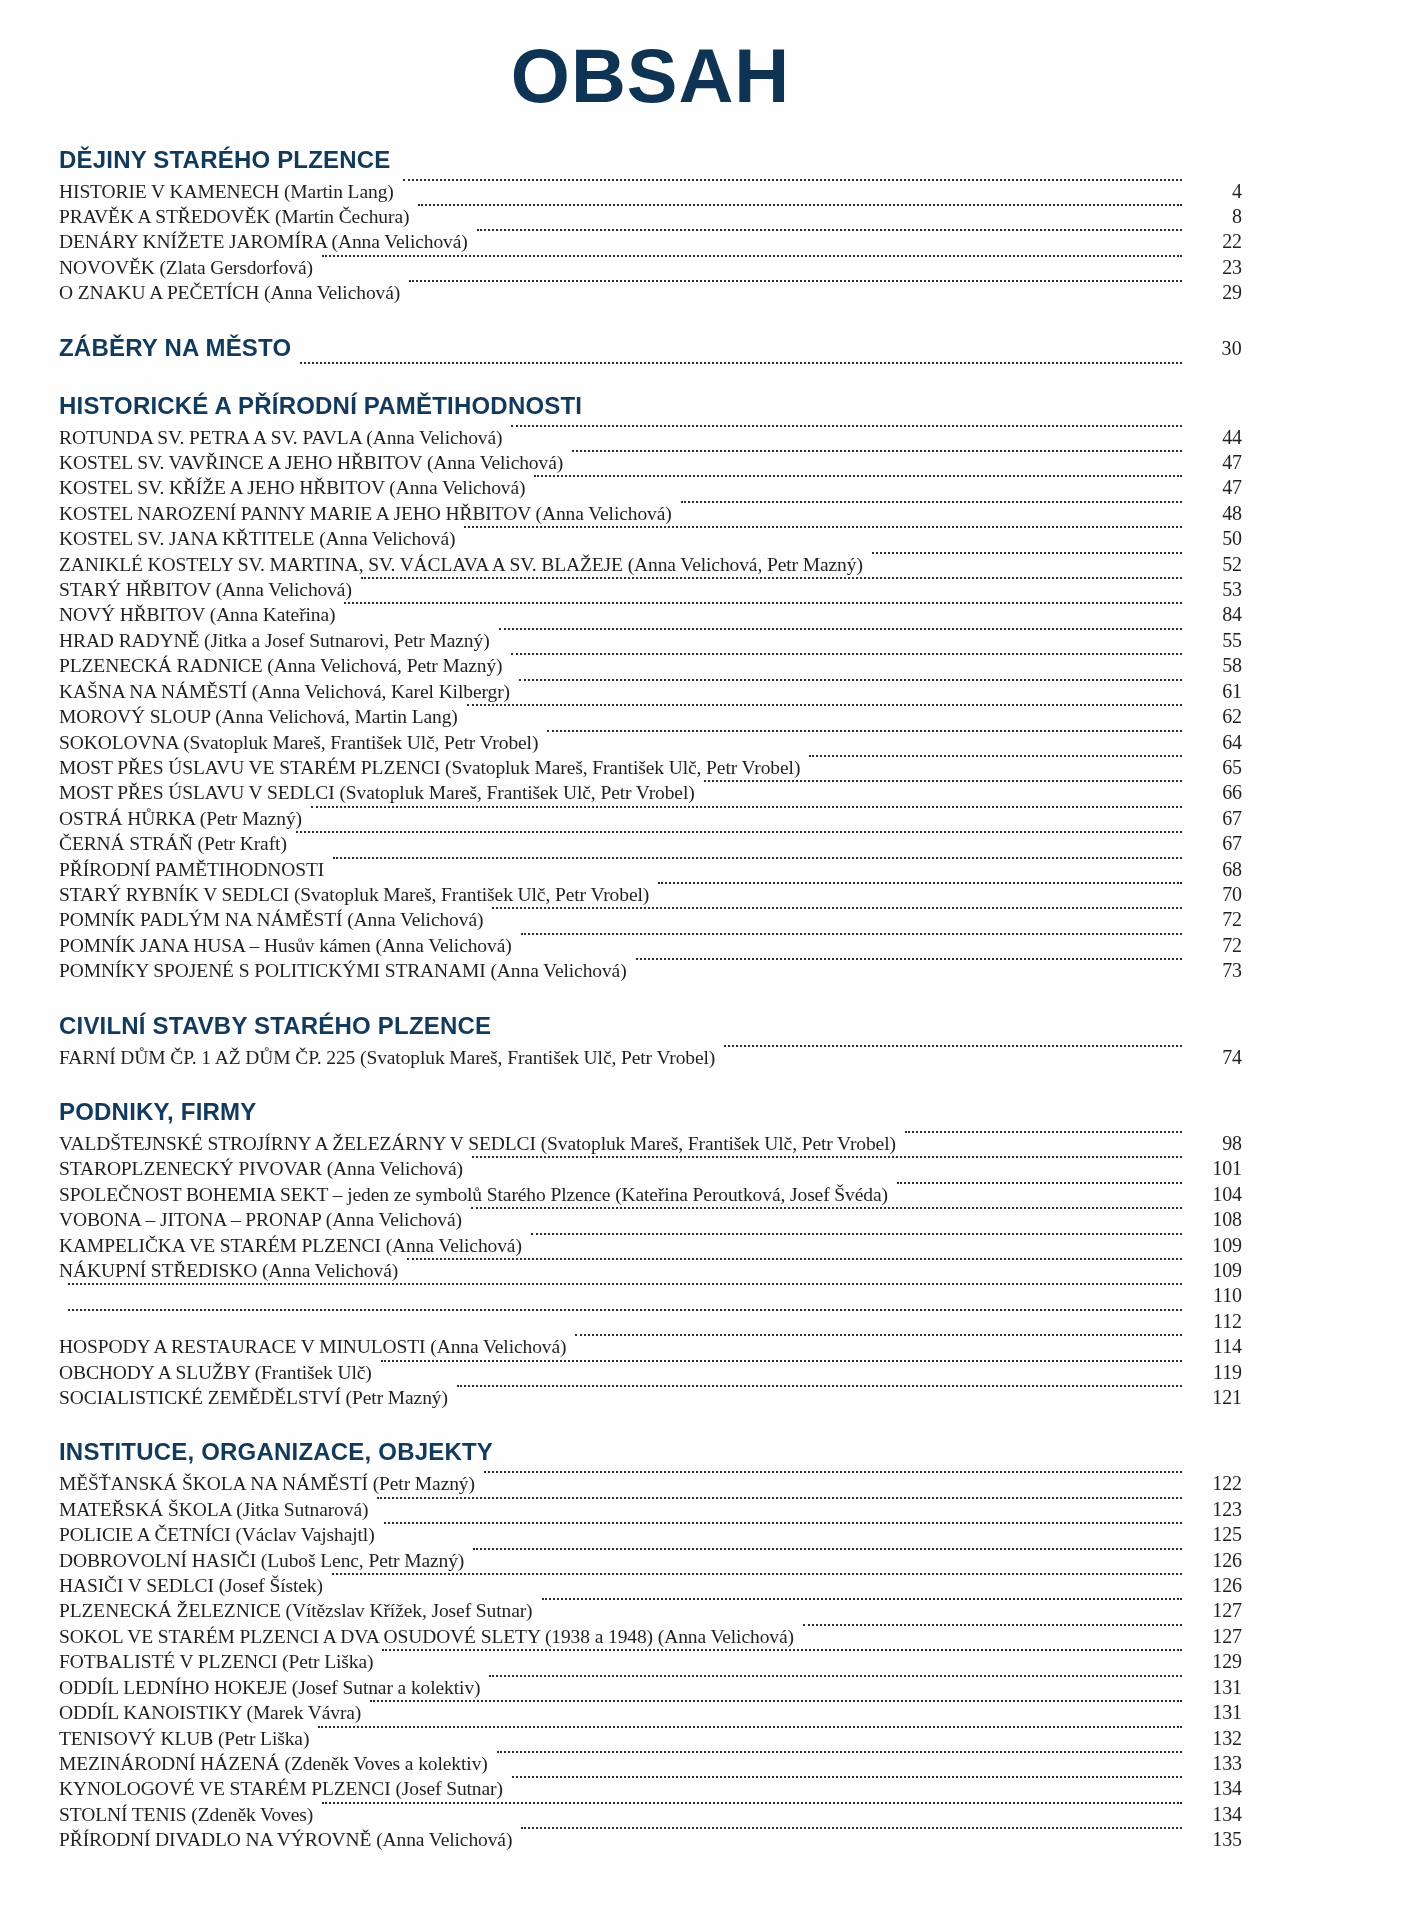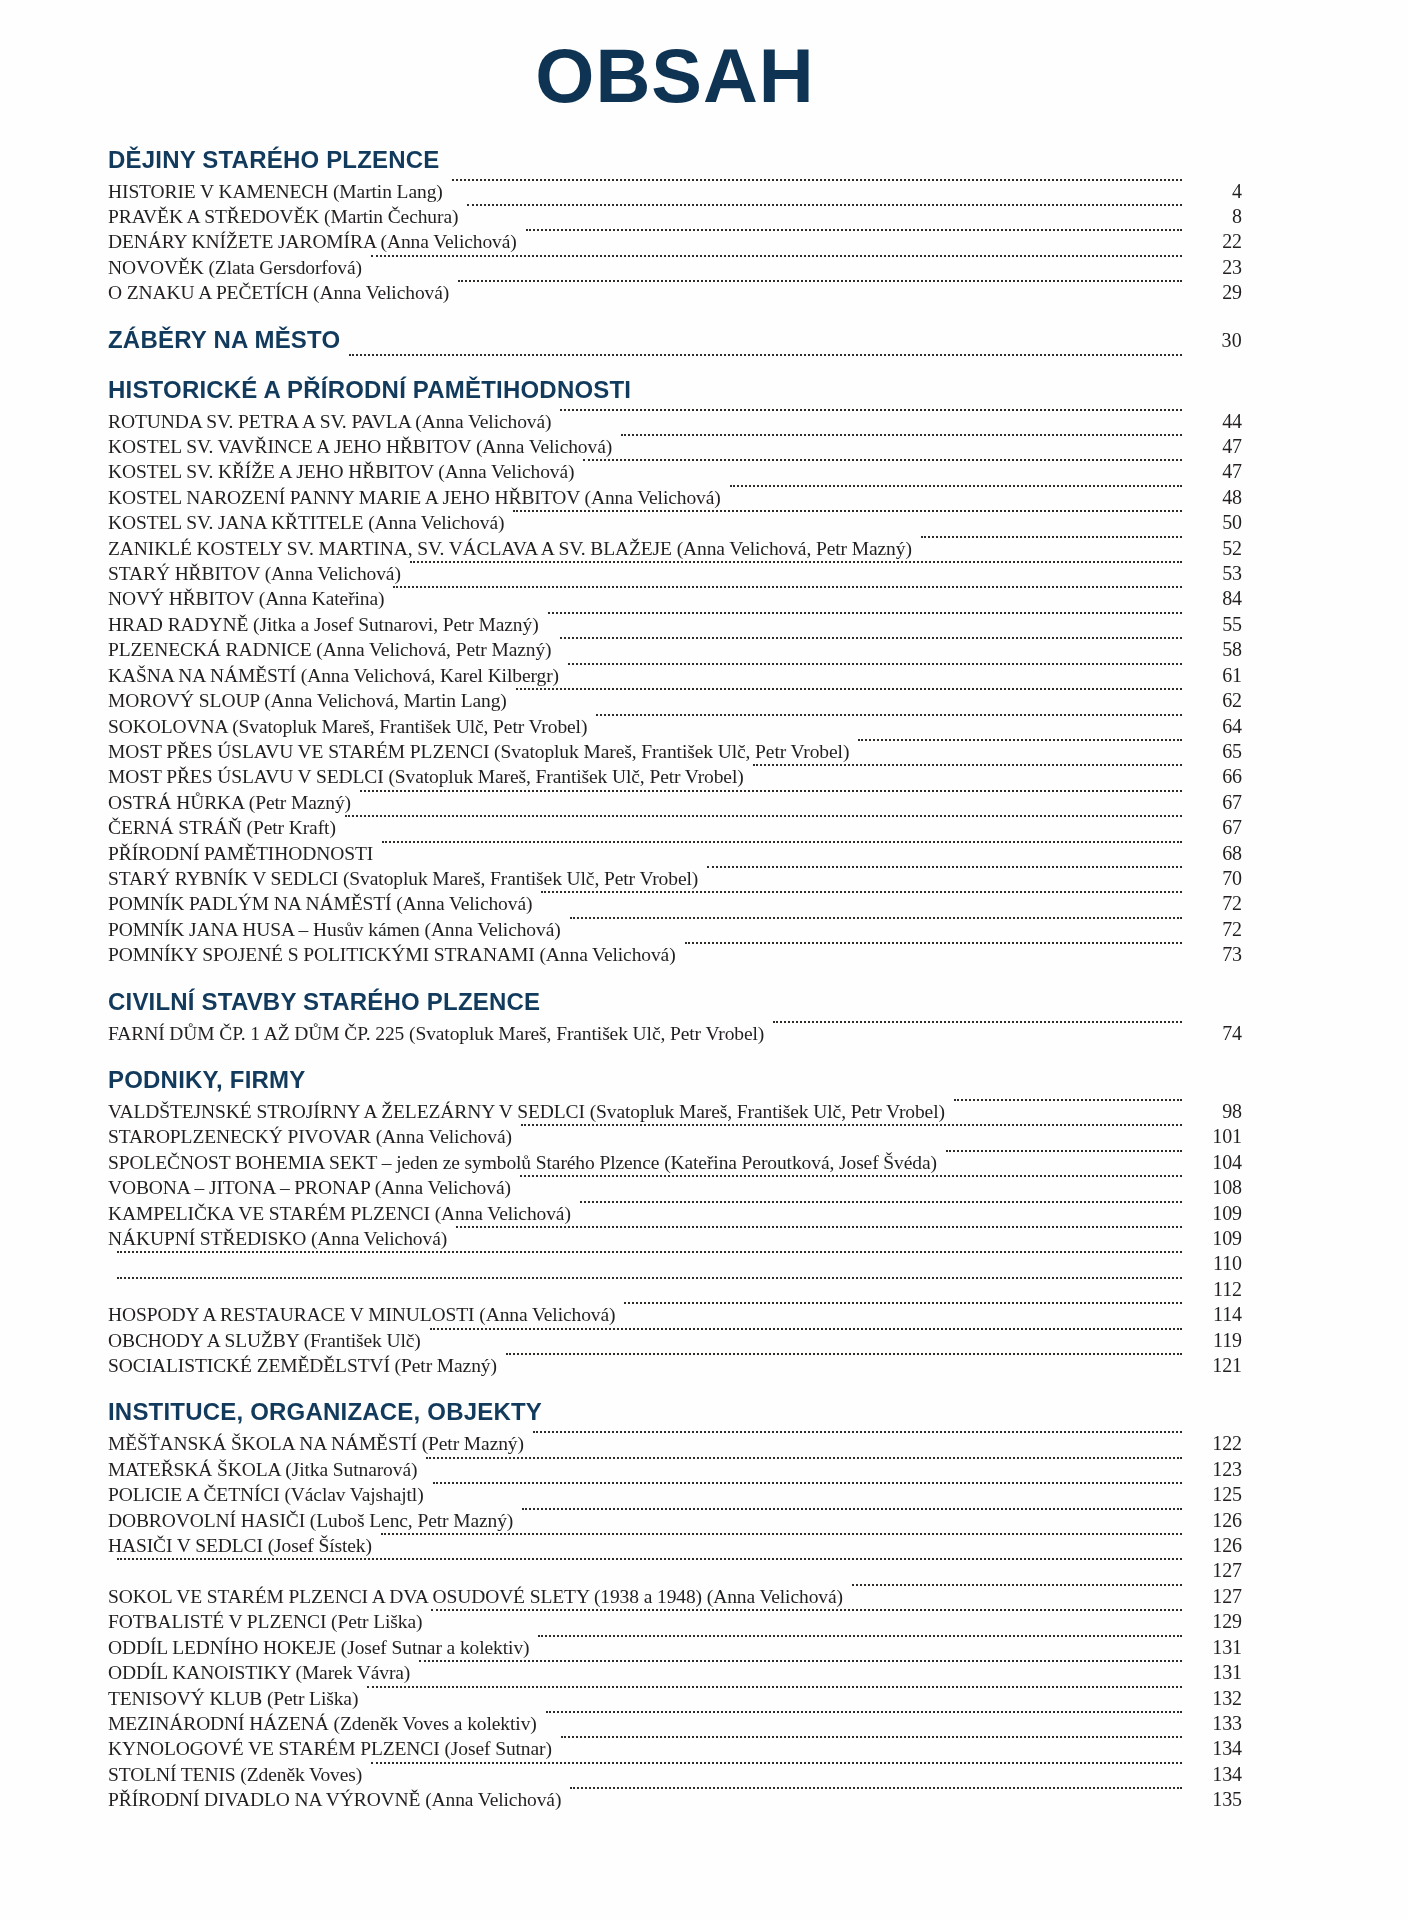--- a/index.html
+++ b/index.html
@@ -14,7 +14,7 @@
     box-sizing: border-box;
     width: 1408px;
     height: 1920px;
-    padding: 34px 166px 0 108px;
+    padding: 34px 166px 0 59px;
     background: #fefefe;
     font-family: "Liberation Serif", serif;
     color: #221f1e;

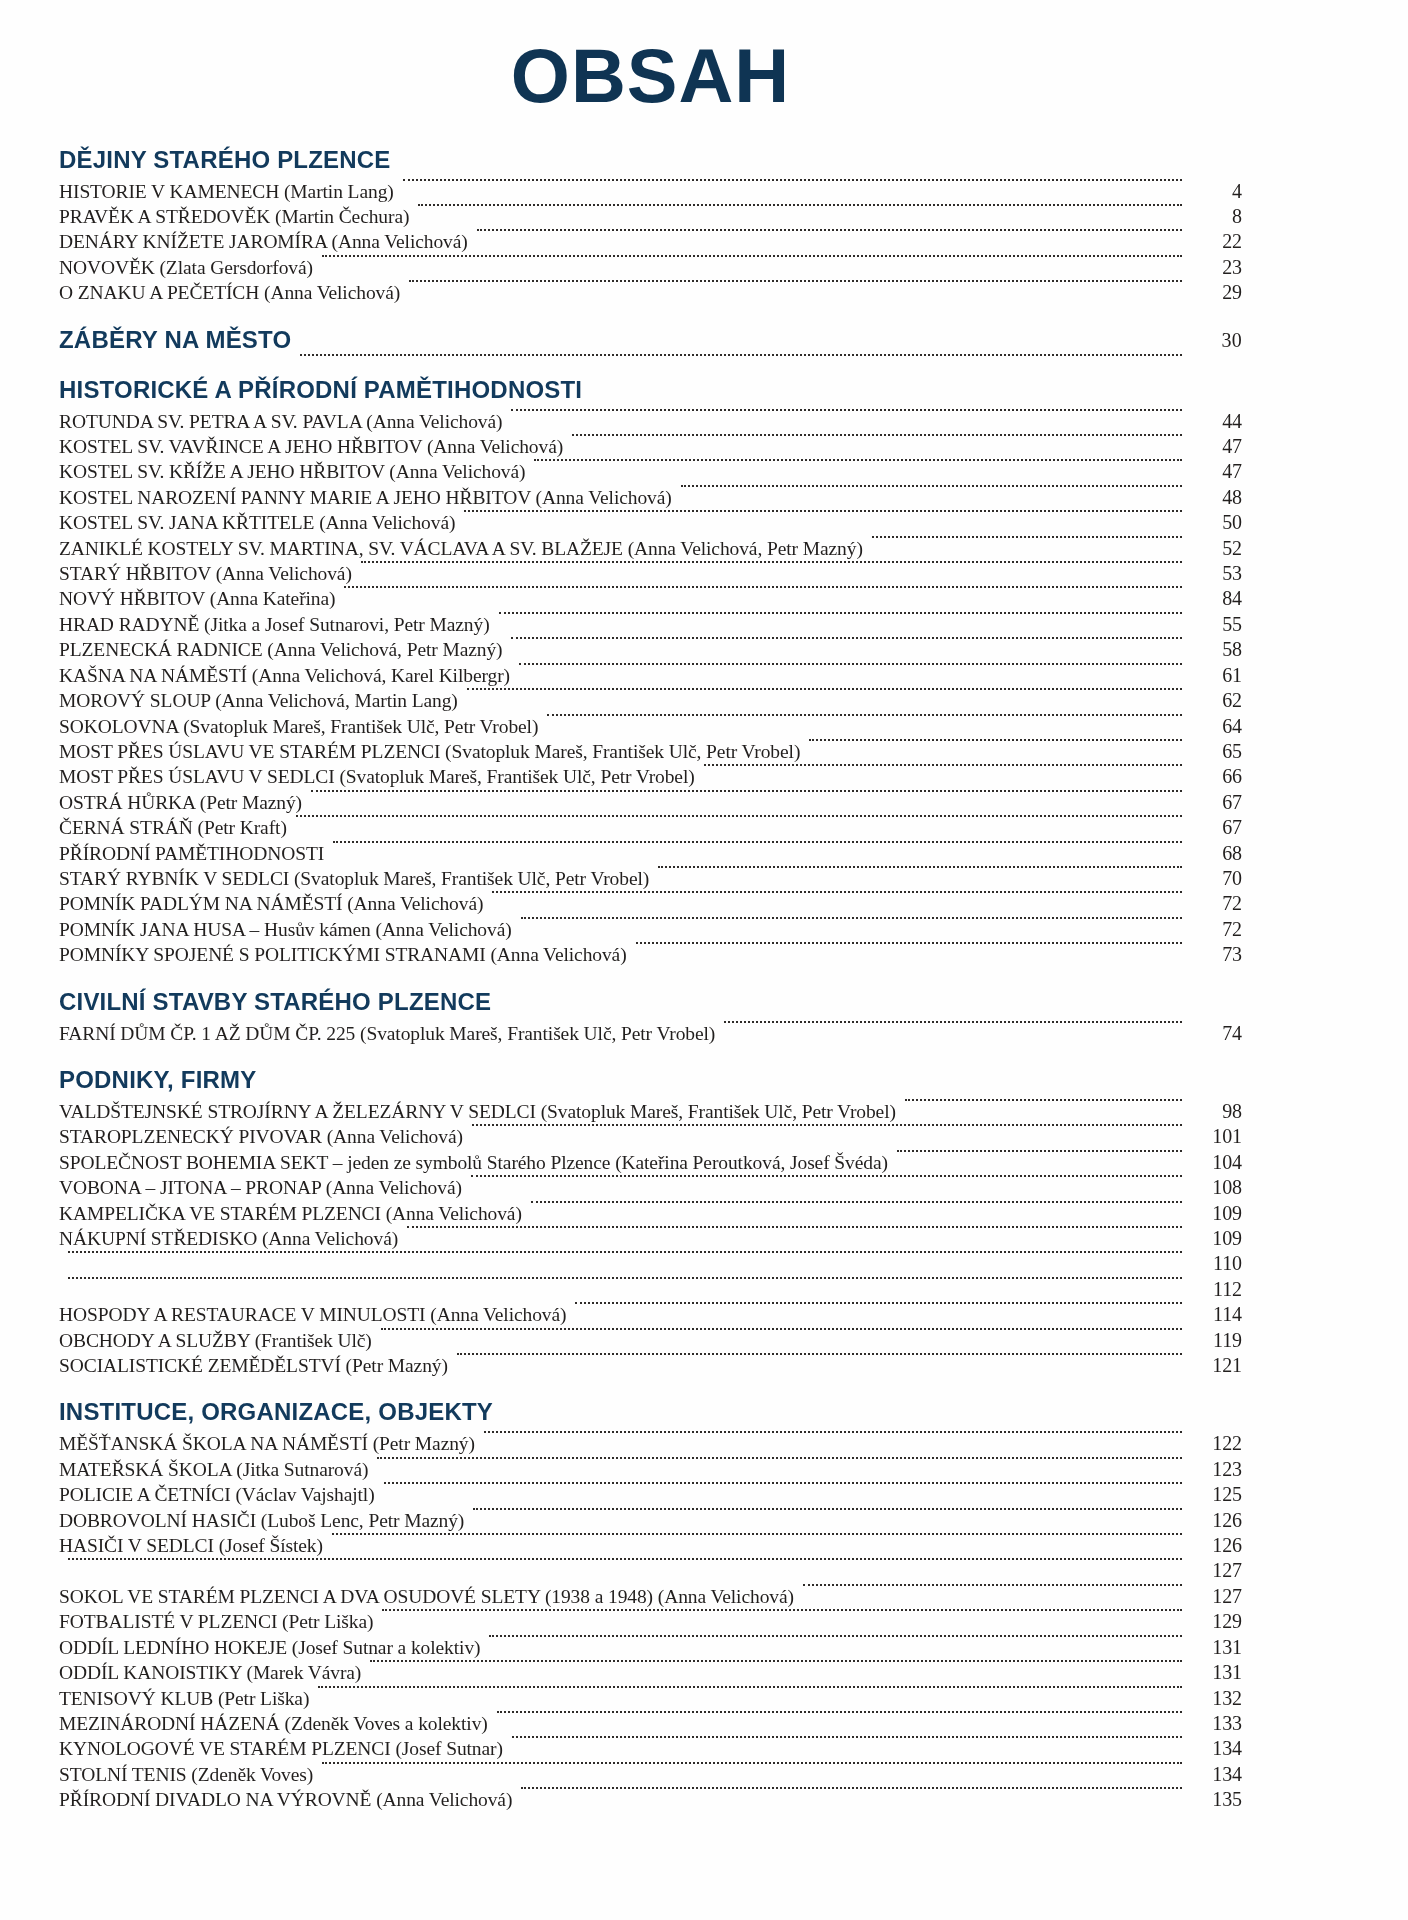--- a/index.html
+++ b/index.html
@@ -29,7 +29,7 @@
     margin: 0 0 26px 0;
     line-height: 1.1;
   }
-  .toc-section { margin-top: 18px; }
+  .toc-section { margin-top: 26px; }
   .toc-section:first-of-type { margin-top: 0; }
   .section-heading-row {
     display: flex;

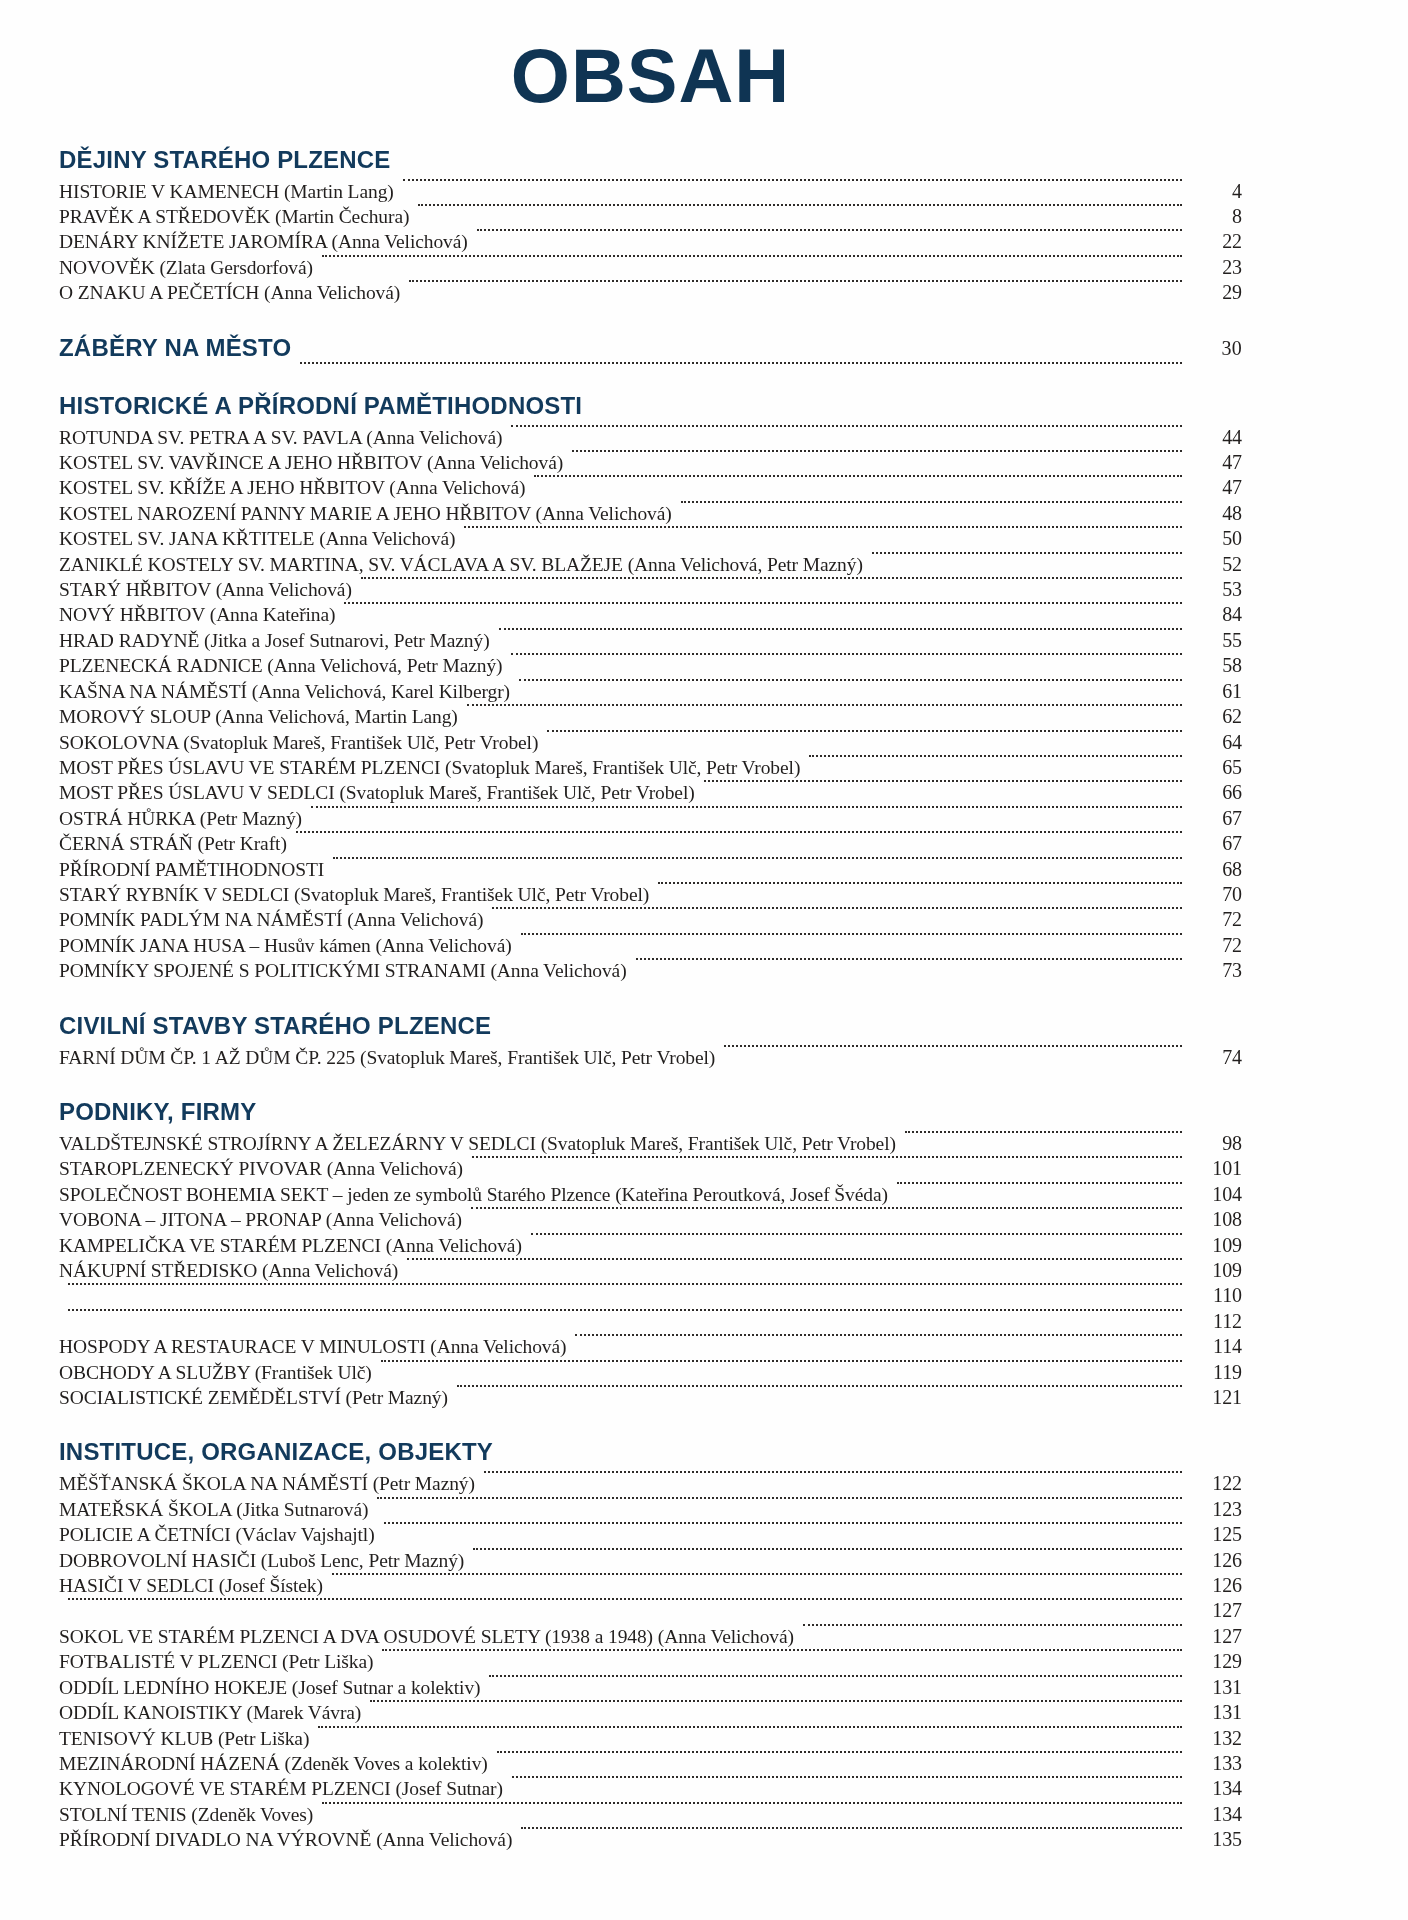--- a/index.html
+++ b/index.html
@@ -325,6 +325,7 @@
           <span class="page-number">126</span>
         </div>
         <div class="toc-entry">
+          <span class="entry-title">PLZENECKÁ ŽELEZNICE (Vítězslav Křížek, Josef Sutnar)</span>
           <span class="dot-leader"></span>
           <span class="page-number">127</span>
         </div>

